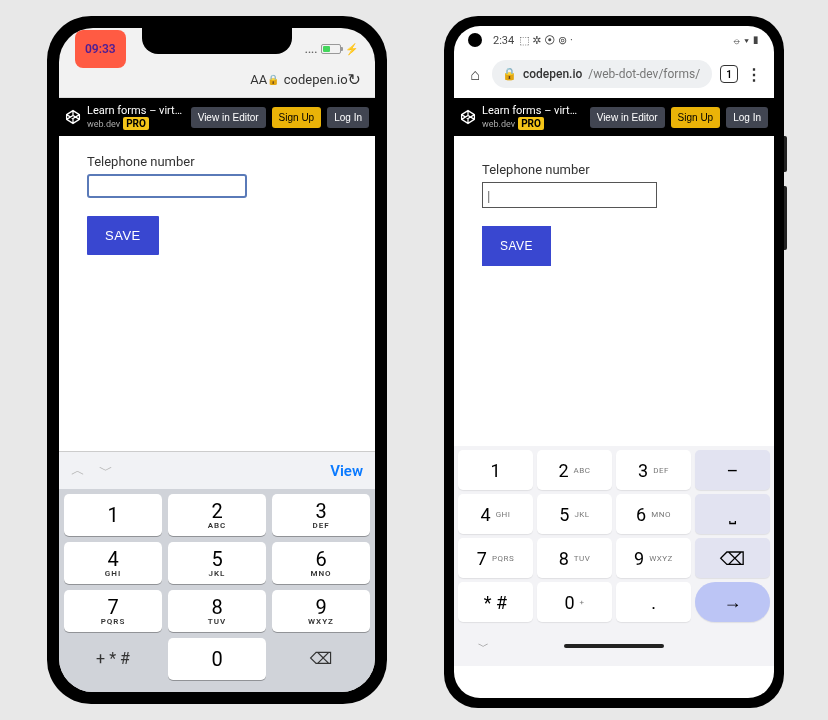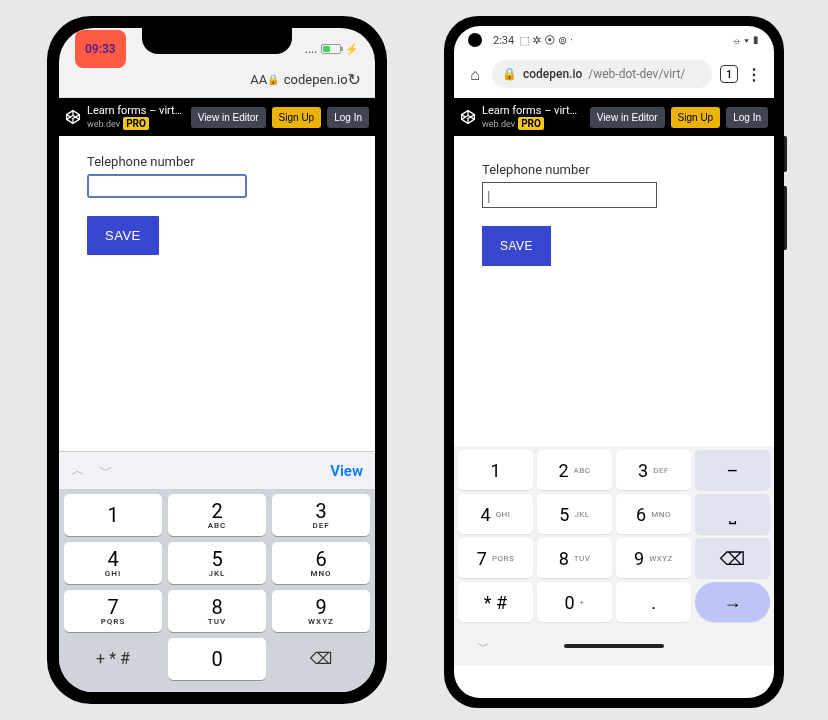--- a/index.html
+++ b/index.html
@@ -504,7 +504,7 @@
       <div class="and-url">
         <span>🔒</span>
         <span class="domain">codepen.io</span>
-          <span class="path">/web-dot-dev/virt/</span>
+          <span class="path">/web-dot-dev/forms/</span>
       </div>
       <div class="tab-count">1</div>
       <span class="menu-dots">⋮</span>

